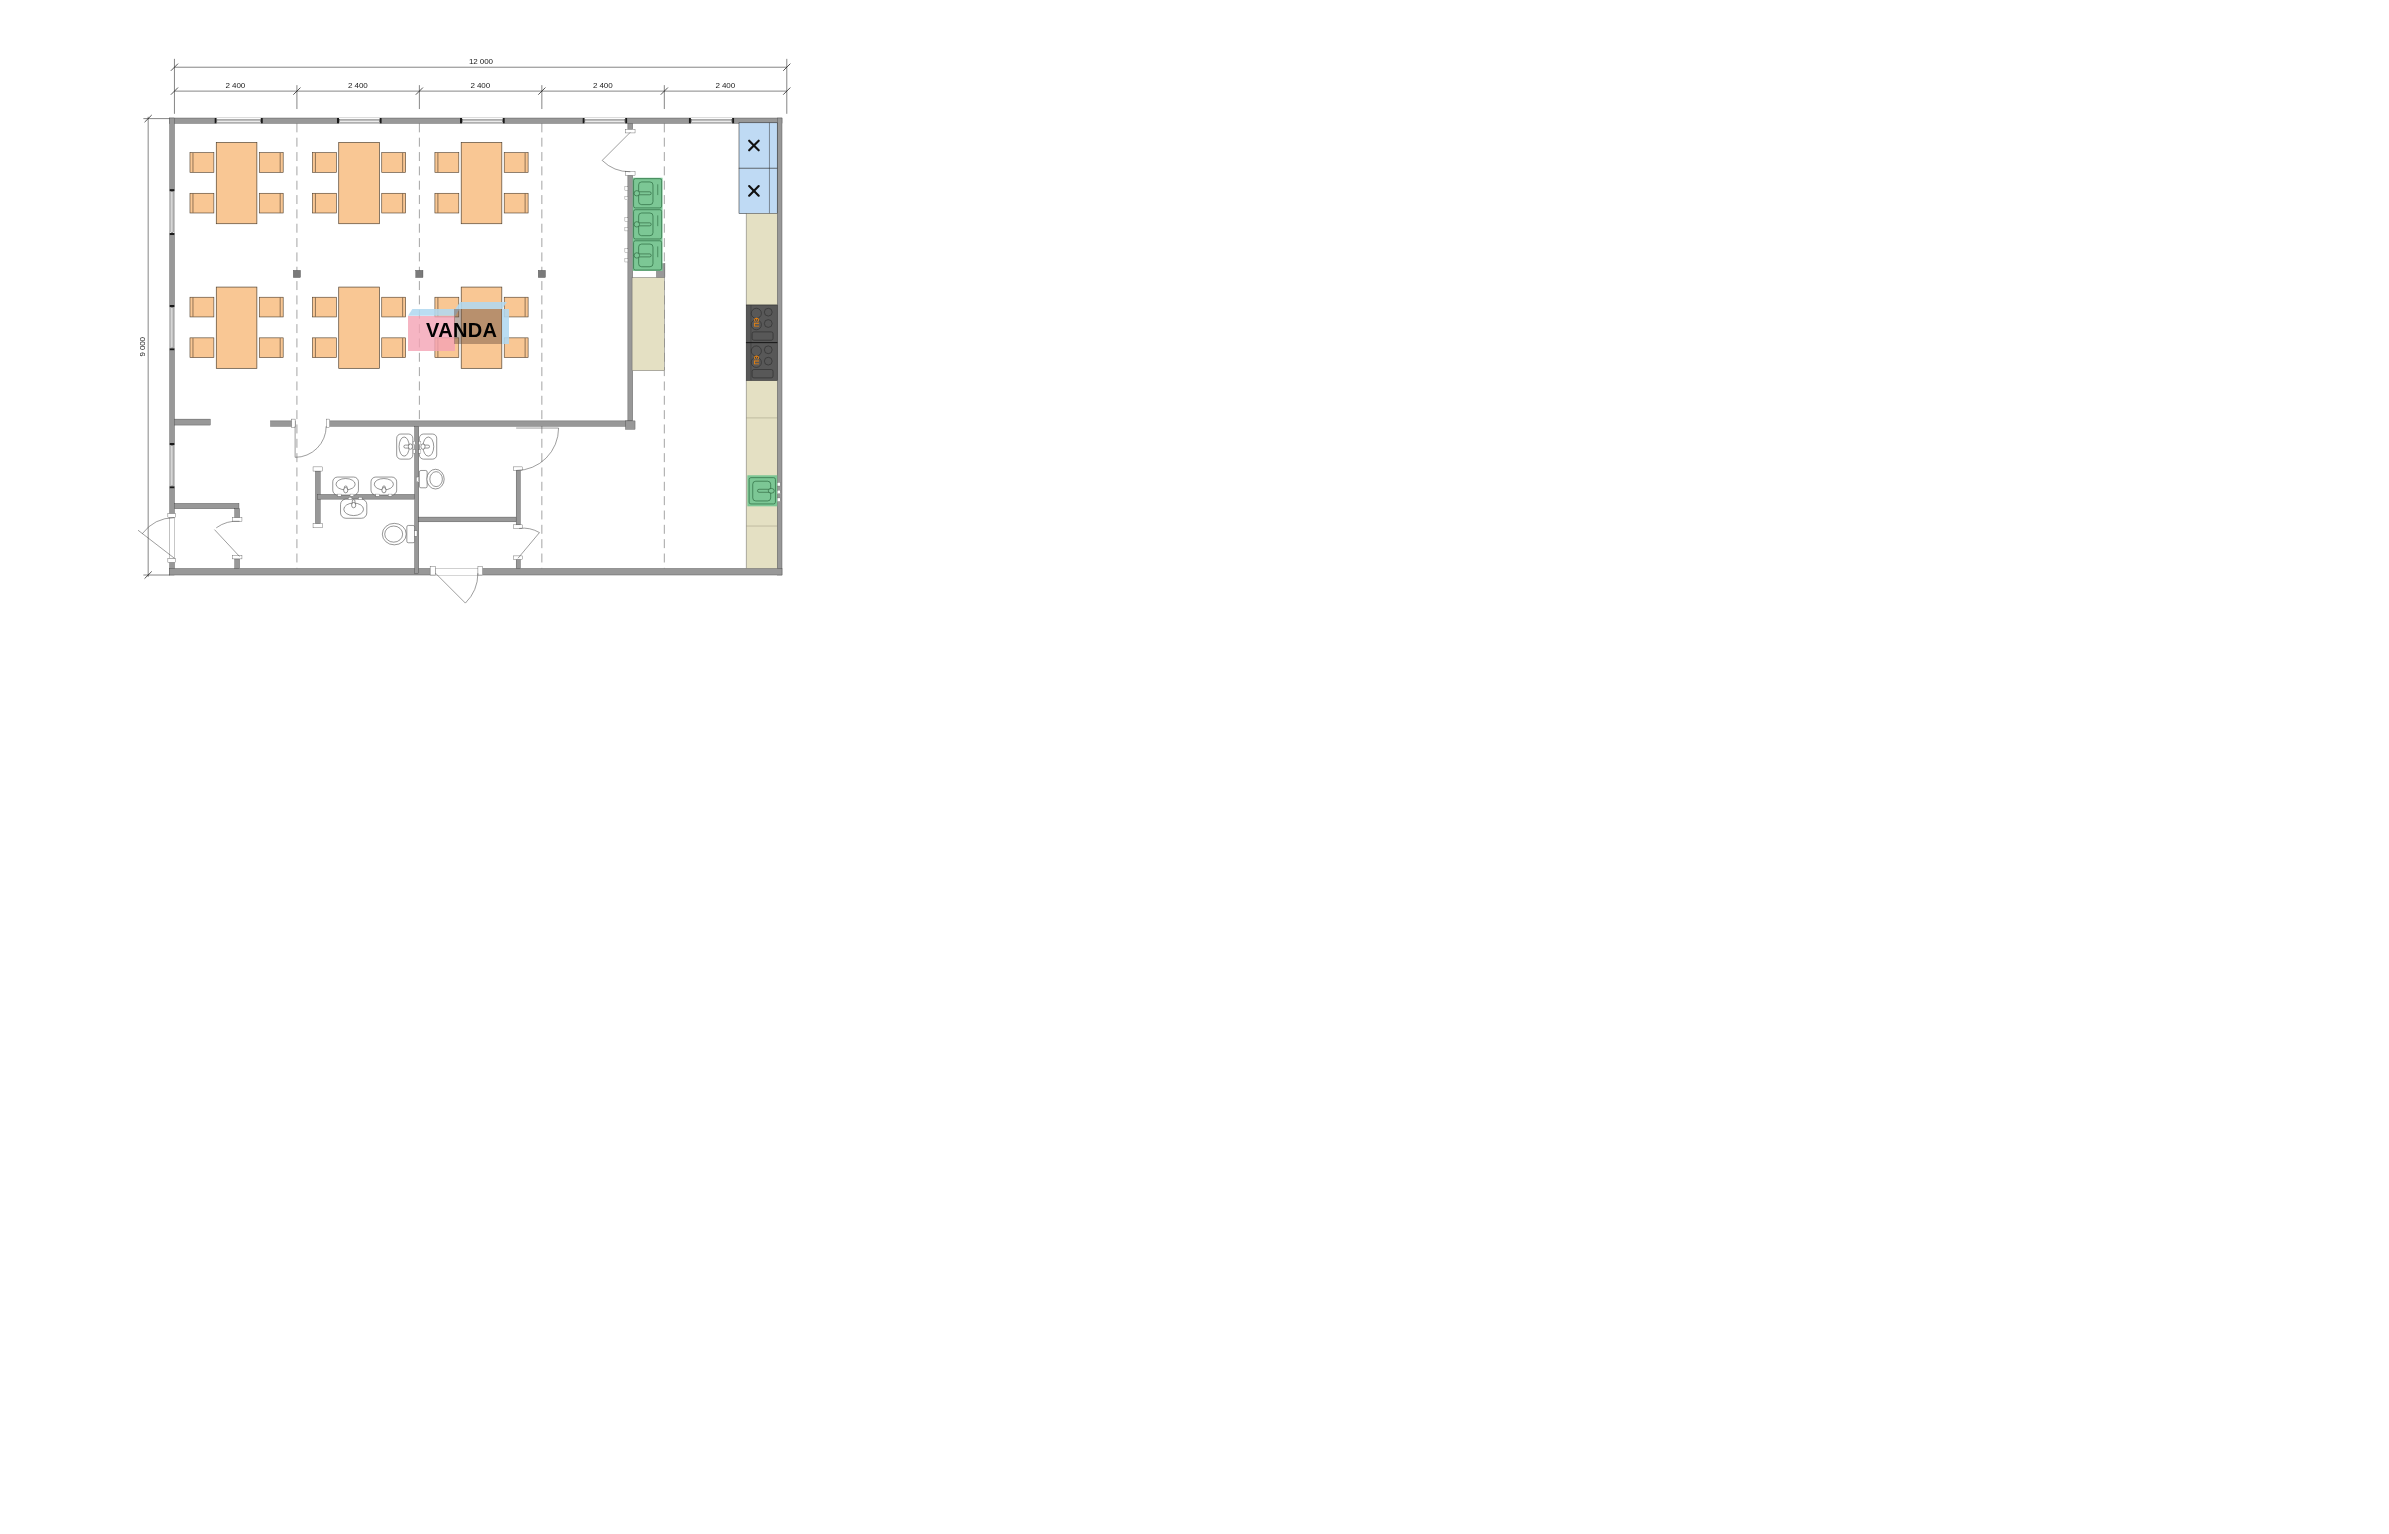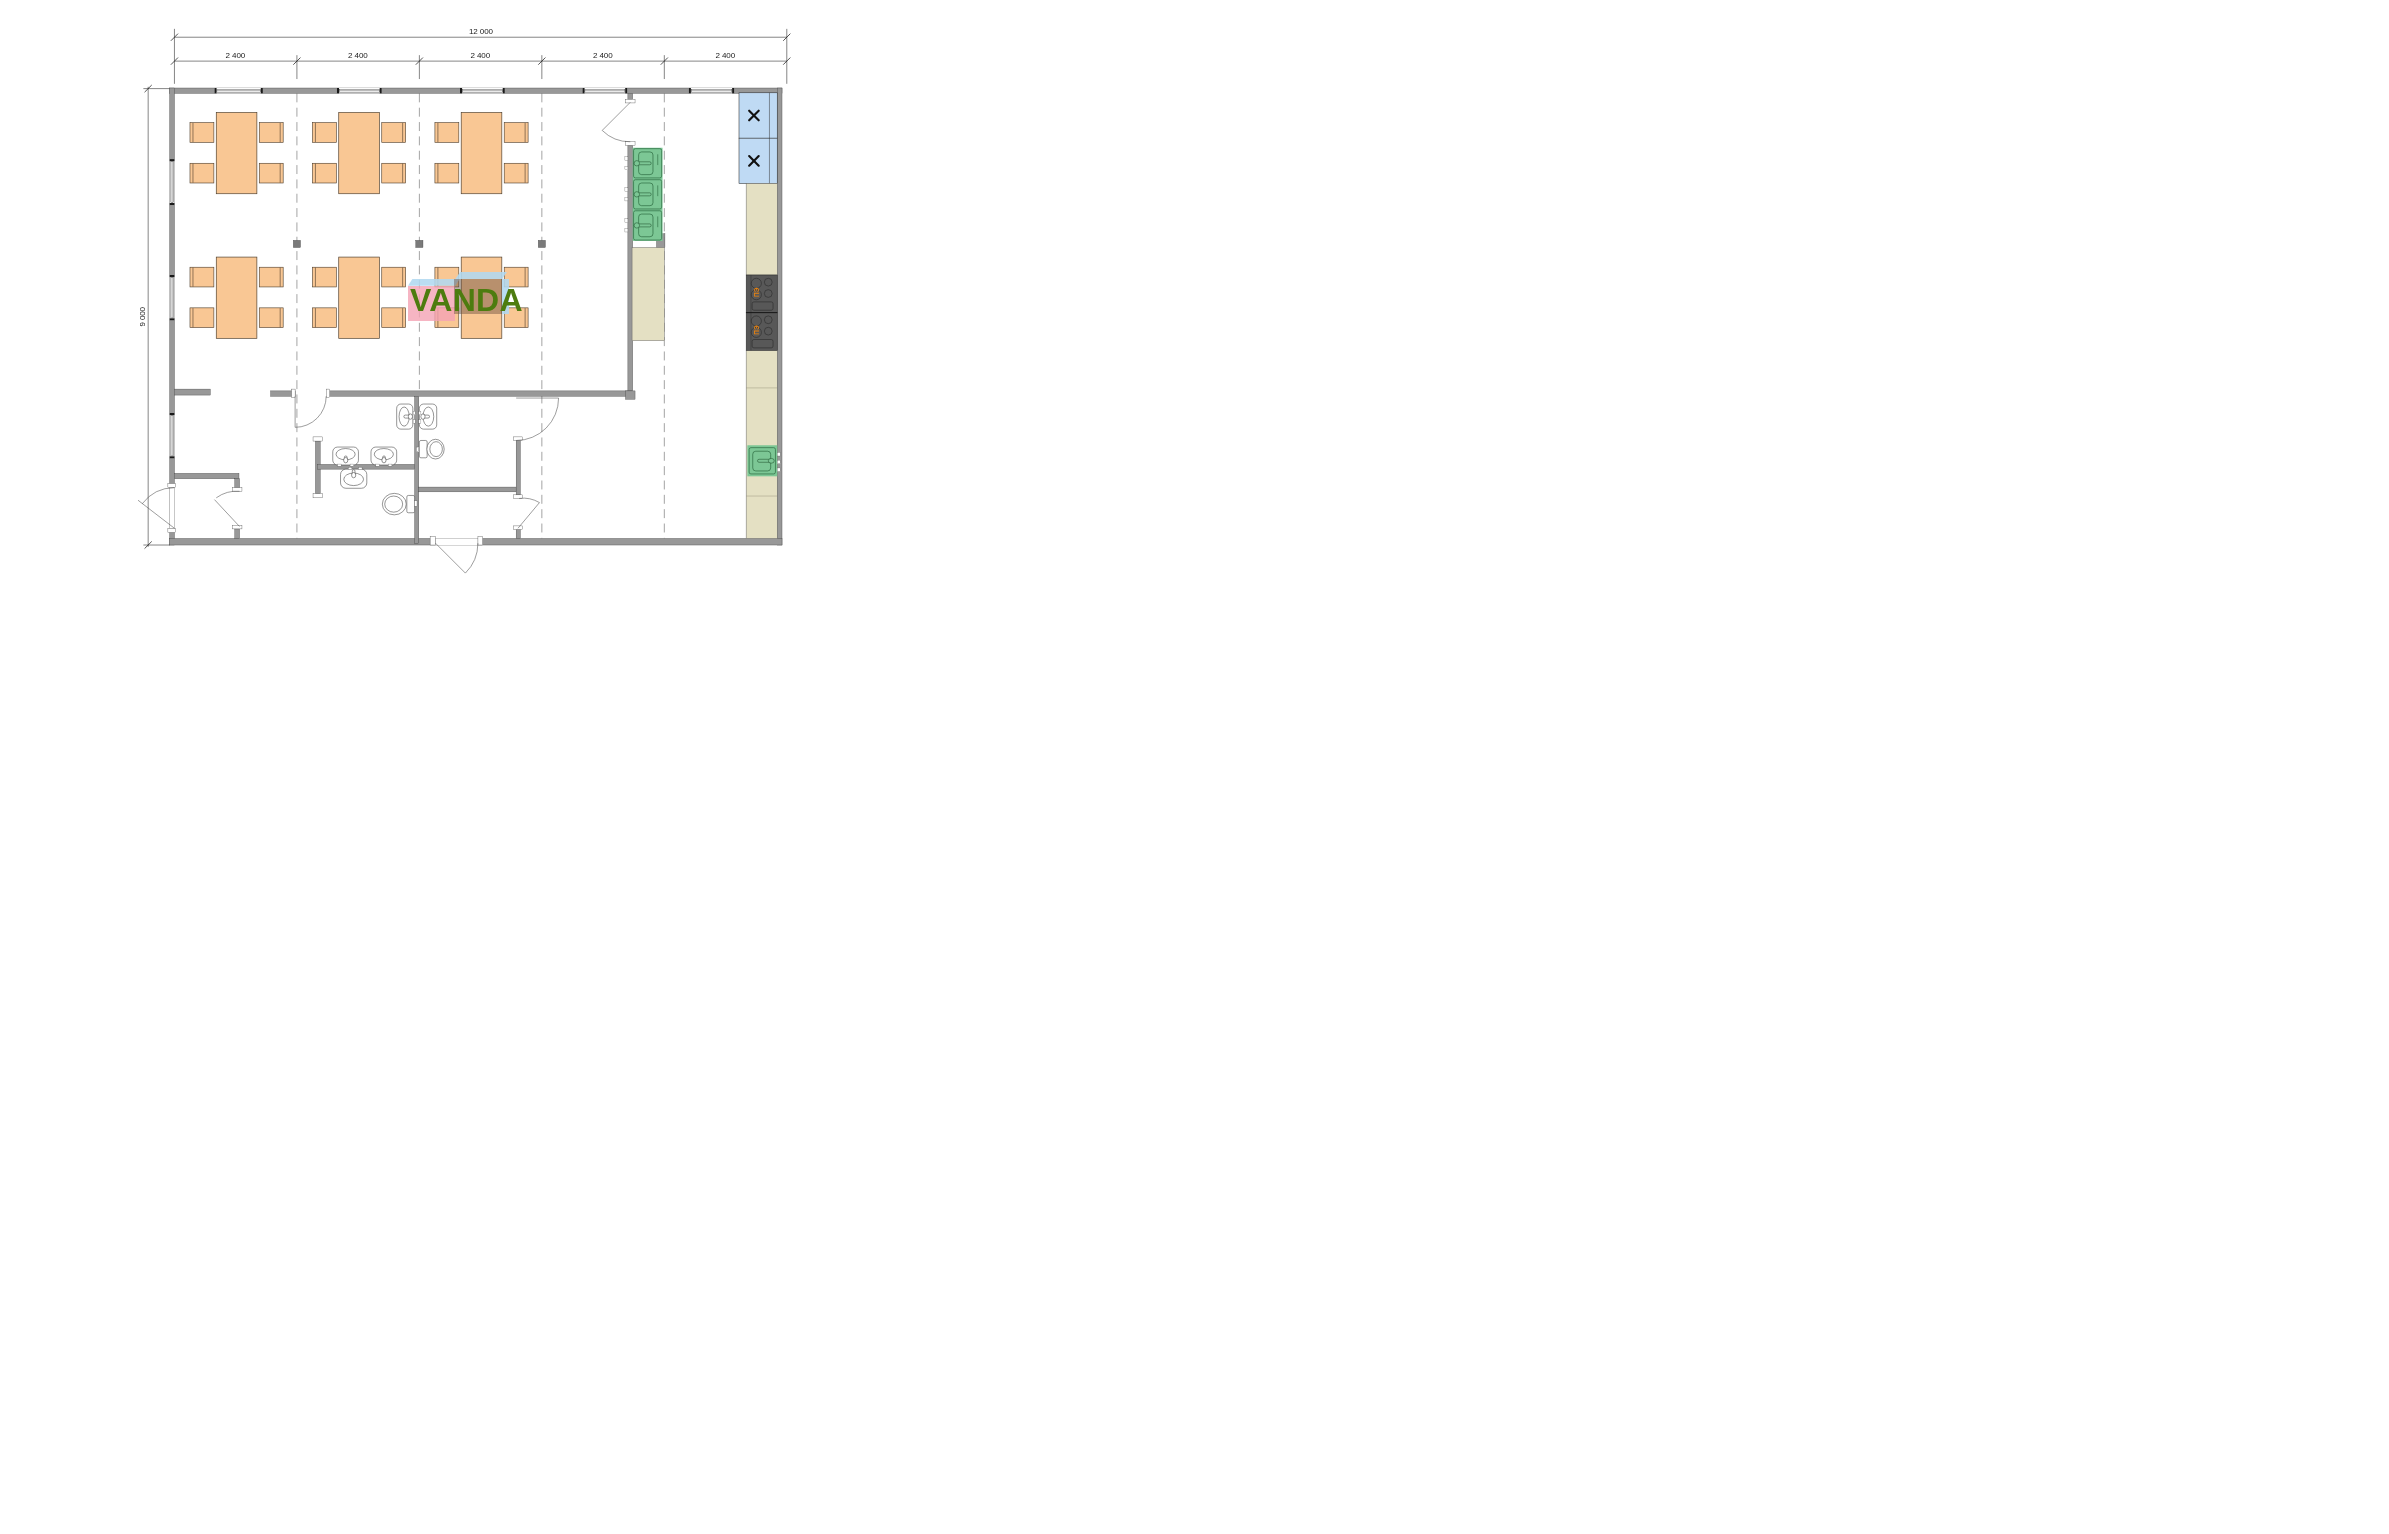--- a/index.html
+++ b/index.html
@@ -4,7 +4,7 @@
 <style>
   html,body{margin:0;padding:0;background:#ffffff;}
   .stage{position:relative;width:923px;height:593px;background:#fff;overflow:hidden;
-         font-family:"Liberation Sans",sans-serif;}
+         font-family:"Liberation Sans",sans-serif;margin-top:30px;}
   .stage svg{position:absolute;left:0;top:0;}
   svg text{font-family:"Liberation Sans",sans-serif;fill:#1a1a1a;}
   .dimtxt{font-size:13.5px;letter-spacing:-0.2px;}

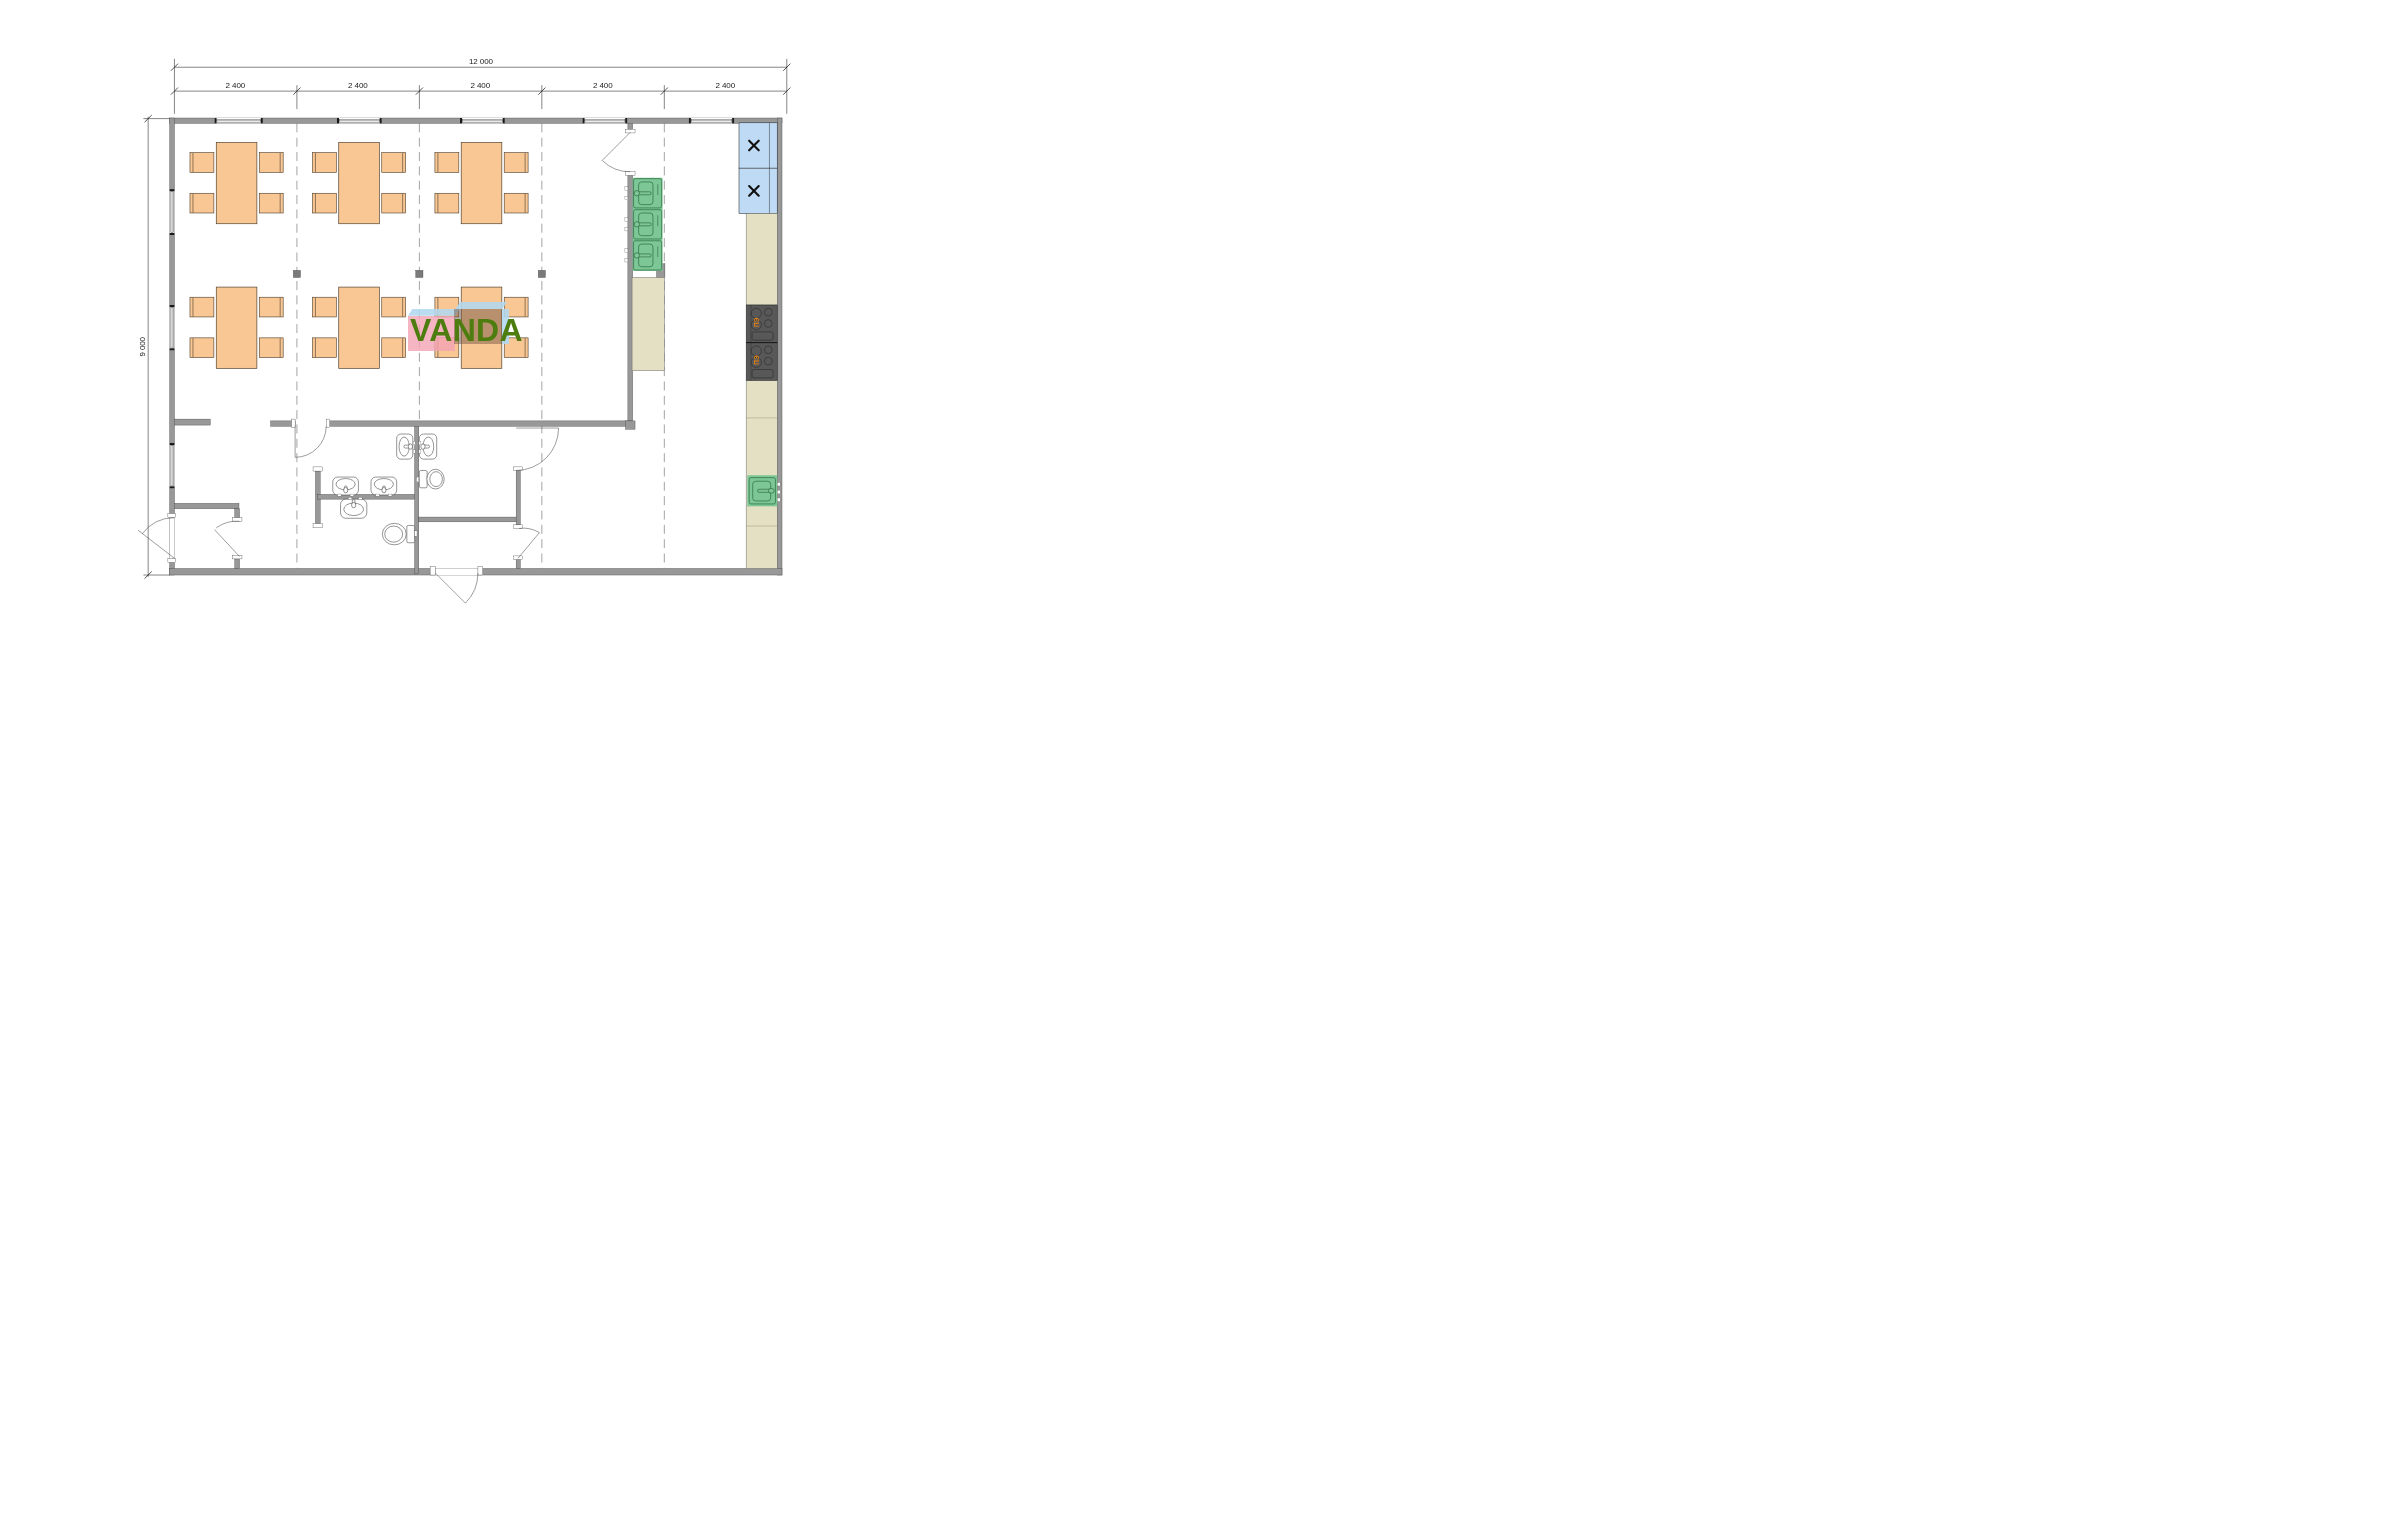--- a/index.html
+++ b/index.html
@@ -19,8 +19,8 @@
   .wm-blue3{left:94px;top:6.6px;width:7.2px;height:35px;background:rgba(176,216,240,.88);}
   .wm-pink{left:0;top:13.7px;width:47px;height:35px;background:rgba(244,163,180,.80);}
   .wm-red{left:46px;top:7.2px;width:48px;height:35px;background:rgba(105,78,62,.45);}
-  .wm-text{left:2px;top:15px;width:96px;height:29px;color:#4d7c0f;font-weight:bold;
-           font-size:32px;line-height:27.5px;letter-spacing:0.3px;white-space:nowrap;}
+  .wm-text{left:18px;top:15px;width:96px;height:29px;color:#000000;font-weight:bold;
+           font-size:20px;line-height:27.5px;letter-spacing:0.3px;white-space:nowrap;}
 </style>
 </head>
 <body>

